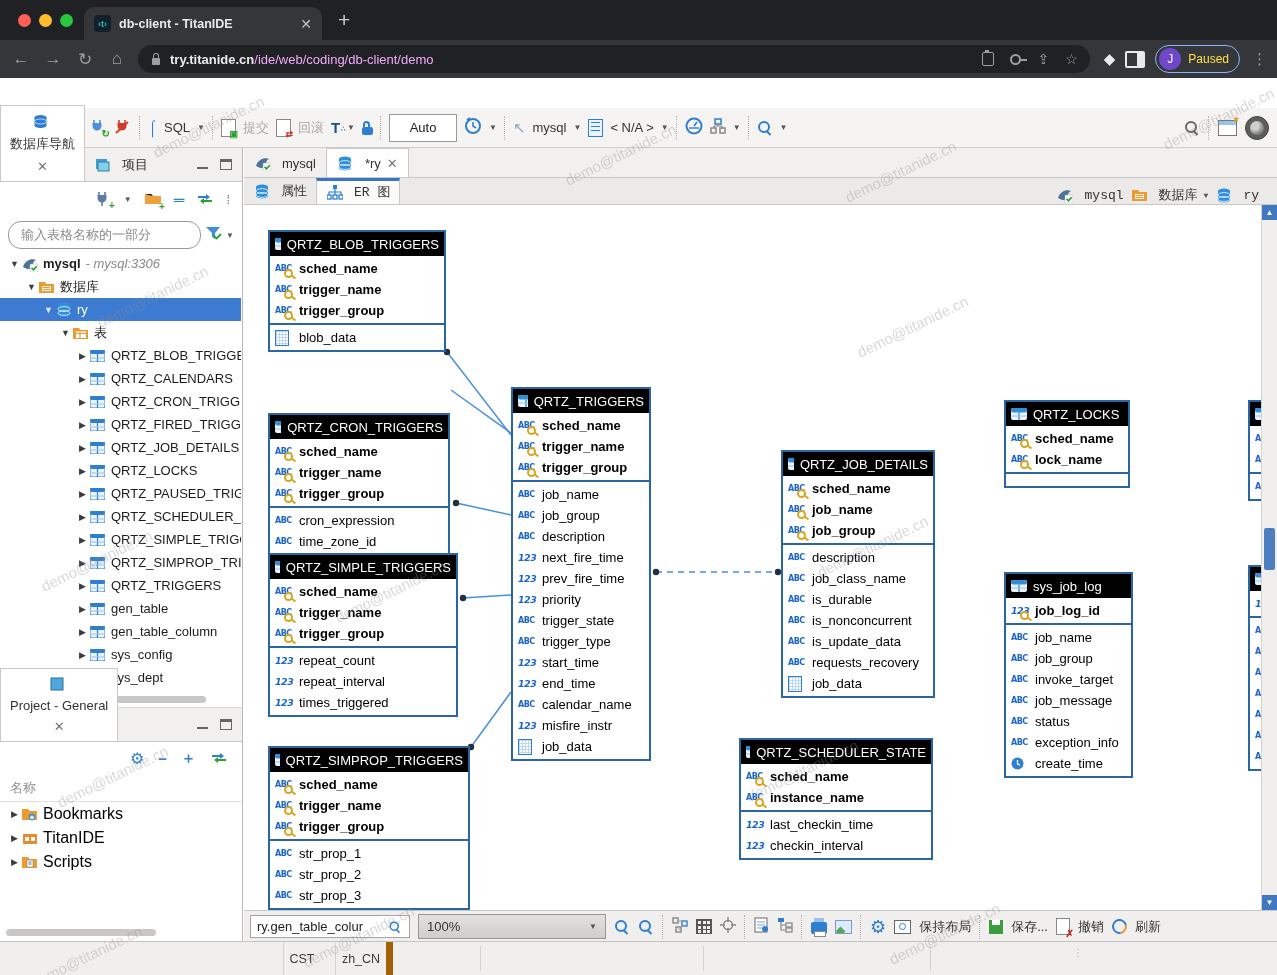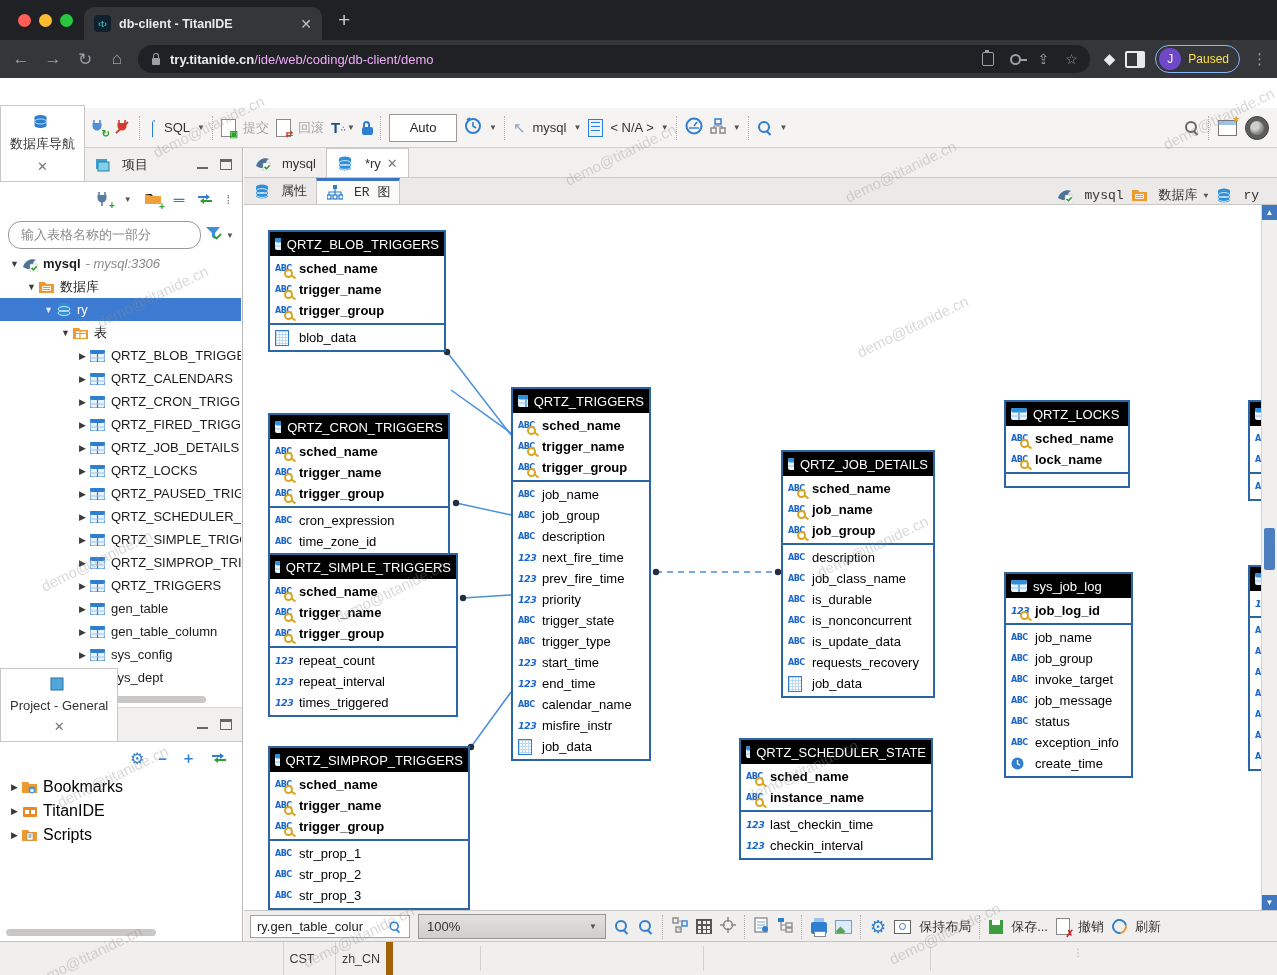--- a/index.html
+++ b/index.html
@@ -633,6 +633,7 @@
             <path d="M8 5L4 8l4 3" fill="#2da12d"></path>
           </svg></span>
     </div>
+    <div class="namehdr">名称</div>
     <div id="projtree">
         <div class="trow" style="height: 24px; padding-left: 8px;">
           <span class="texp">▶</span>

